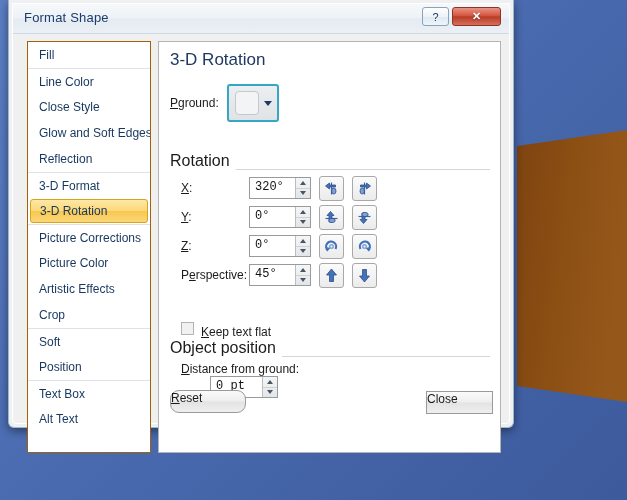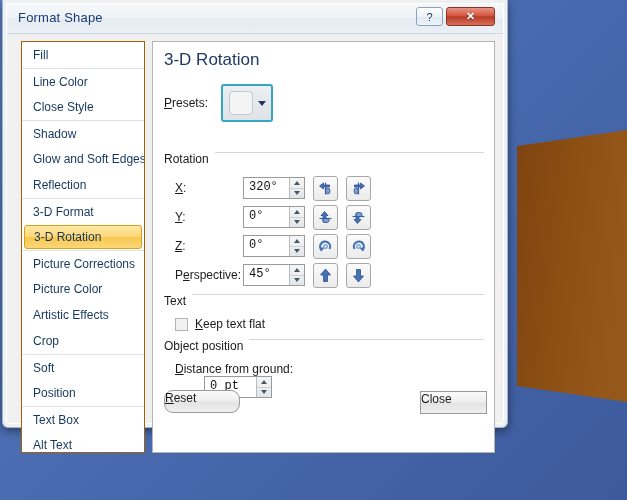--- a/index.html
+++ b/index.html
@@ -23,7 +23,7 @@
   
   #dialog {
     position: absolute;
-    left: 2px; top: 0px;
+    left: 8px; top: 0px;
     width: 506px; height: 428px;
     background: #eef0f2;
     border: 1px solid #9fb6cd;

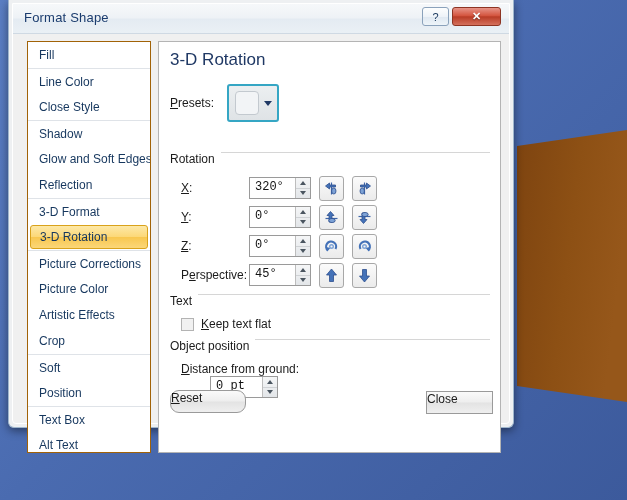--- a/index.html
+++ b/index.html
@@ -294,7 +294,7 @@
 
         <div id="presets-row">
           <div id="presets-label">
-            <span class="u">P</span><span>resets:</span>
+            <span class="u">P</span><span>ground:</span>
           </div>
           <div id="presets-button">
             <div id="presets-swatch"></div>

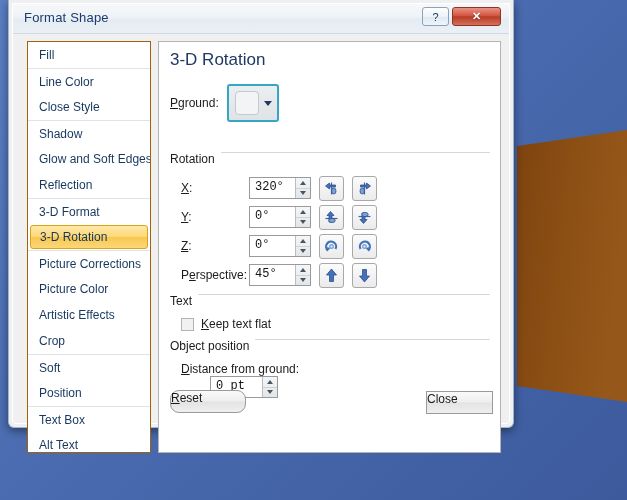--- a/index.html
+++ b/index.html
@@ -273,7 +273,6 @@
           <div class="side-item"><span>Fill</span></div>
           <div class="side-item sep"><span>Line Color</span></div>
           <div class="side-item"><span>Close Style</span></div>
-          <div class="side-item sep"><span>Shadow</span></div>
           <div class="side-item"><span>Glow and Soft Edges</span></div>
           <div class="side-item"><span>Reflection</span></div>
           <div class="side-item sep"><span>3-D Format</span></div>

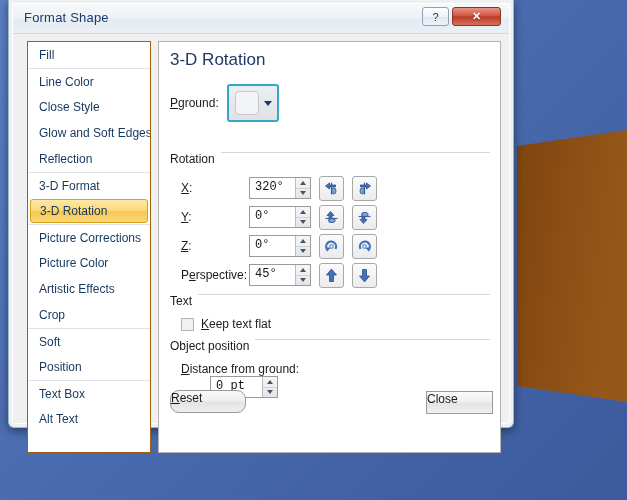--- a/index.html
+++ b/index.html
@@ -148,9 +148,9 @@
   .group-head {
     position: absolute;
     left: 11px;
-    font-size: 12px;
+    font-size: 16px;
     color: #1b1b1b;
-    display: flex; align-items: flex-start;
+    display: flex; align-items: flex-end;
     width: 320px;
   }
   .group-head .rule { flex: 1; height: 1px; background: #d6d6d6; margin-left: 6px; }

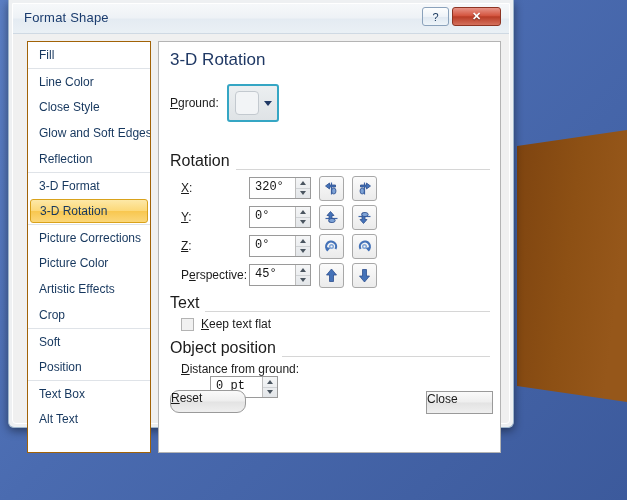--- a/index.html
+++ b/index.html
@@ -402,10 +402,6 @@
           </div>
         </div>
 
-        <div class="group-head" style="top:252px;">
-          <span>Text</span>
-          <span class="rule"></span>
-        </div>
 
         <div id="keep-flat-row">
           <div id="keep-flat-box"></div>

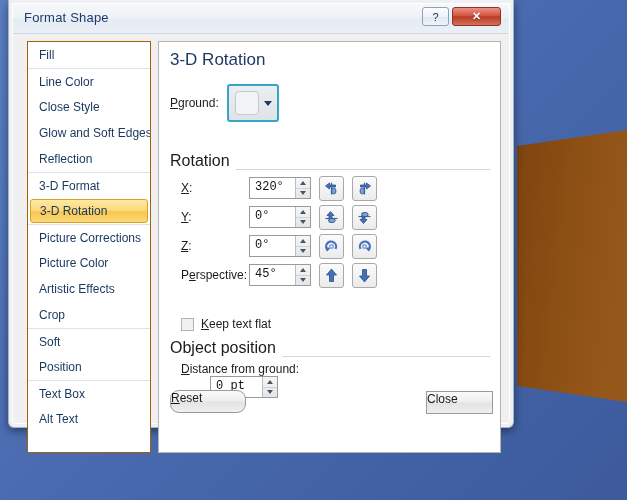--- a/index.html
+++ b/index.html
@@ -212,7 +212,7 @@
     background: #f1f1f1;
     margin-right: 7px;
   }
-  #keep-flat-label { font-size: 12px; color: #1b1b1b; }
+  #keep-flat-label { font-size: 12px; color: #1b1b1b; margin-top: 8px; }
   
   #distance-row {
     position: absolute;

